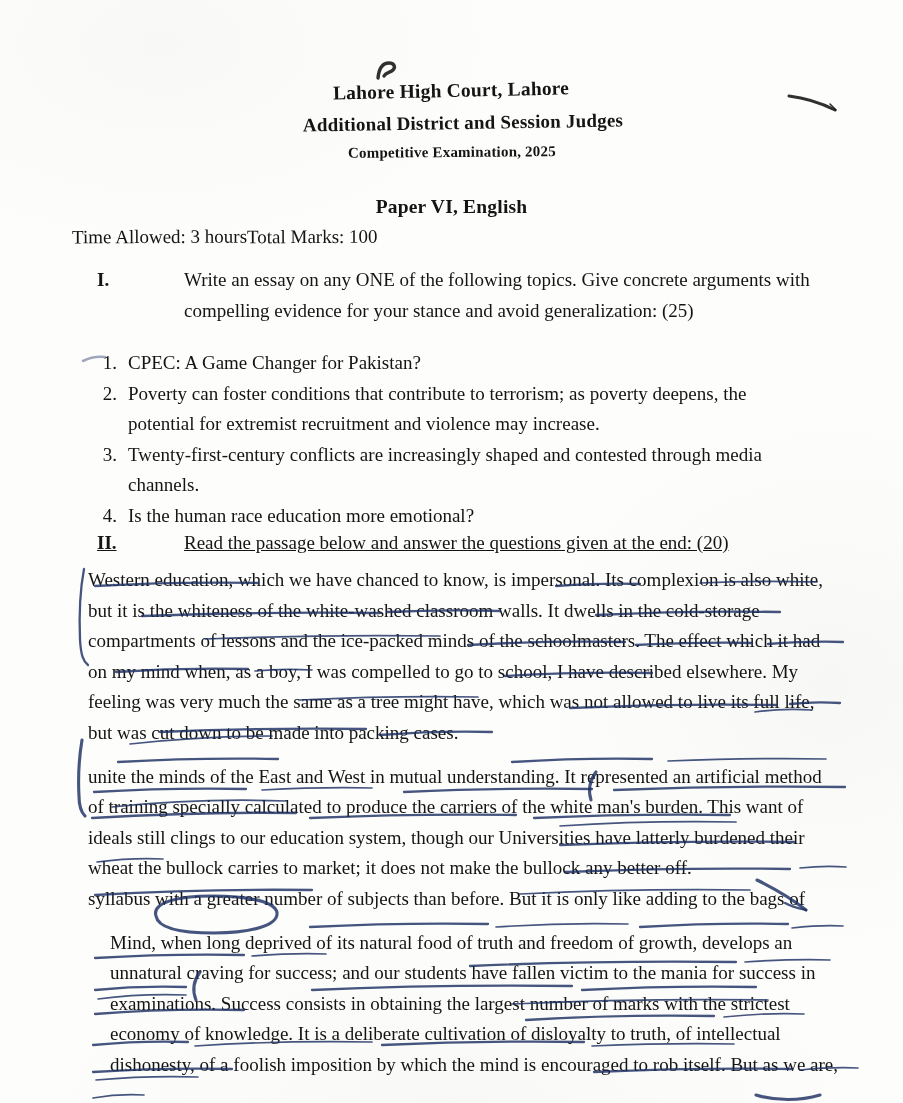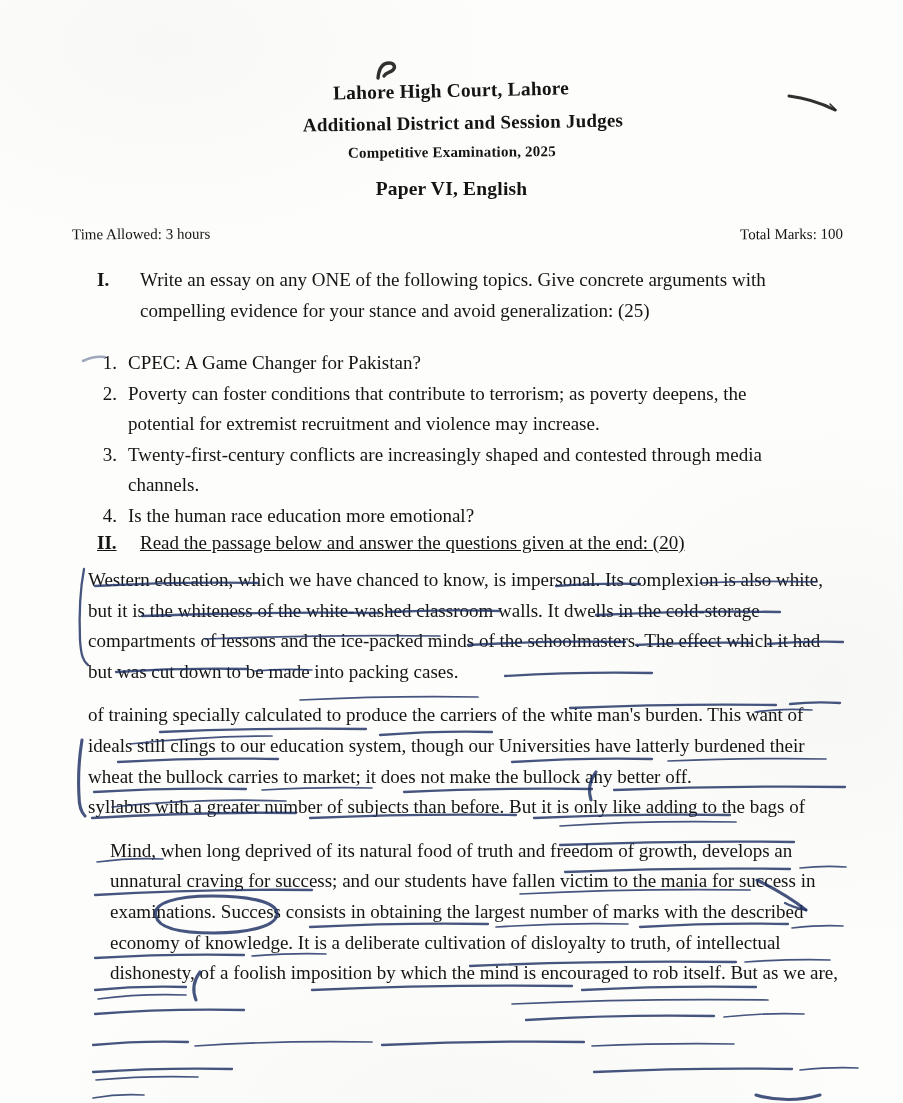--- a/index.html
+++ b/index.html
@@ -35,7 +35,7 @@
   .hdr-1 { top: 80px; font-size: 19.5px; }
   .hdr-2 { top: 112px; font-size: 19px; margin-left: 12px; }
   .hdr-3 { top: 144px; font-size: 15px; }
-  .hdr-4 { top: 178px; font-size: 19.5px; }
+  .hdr-4 { top: 196px; font-size: 19.5px; }
 
   
   .hdr-1 span, .hdr-2 span, .hdr-3 span {

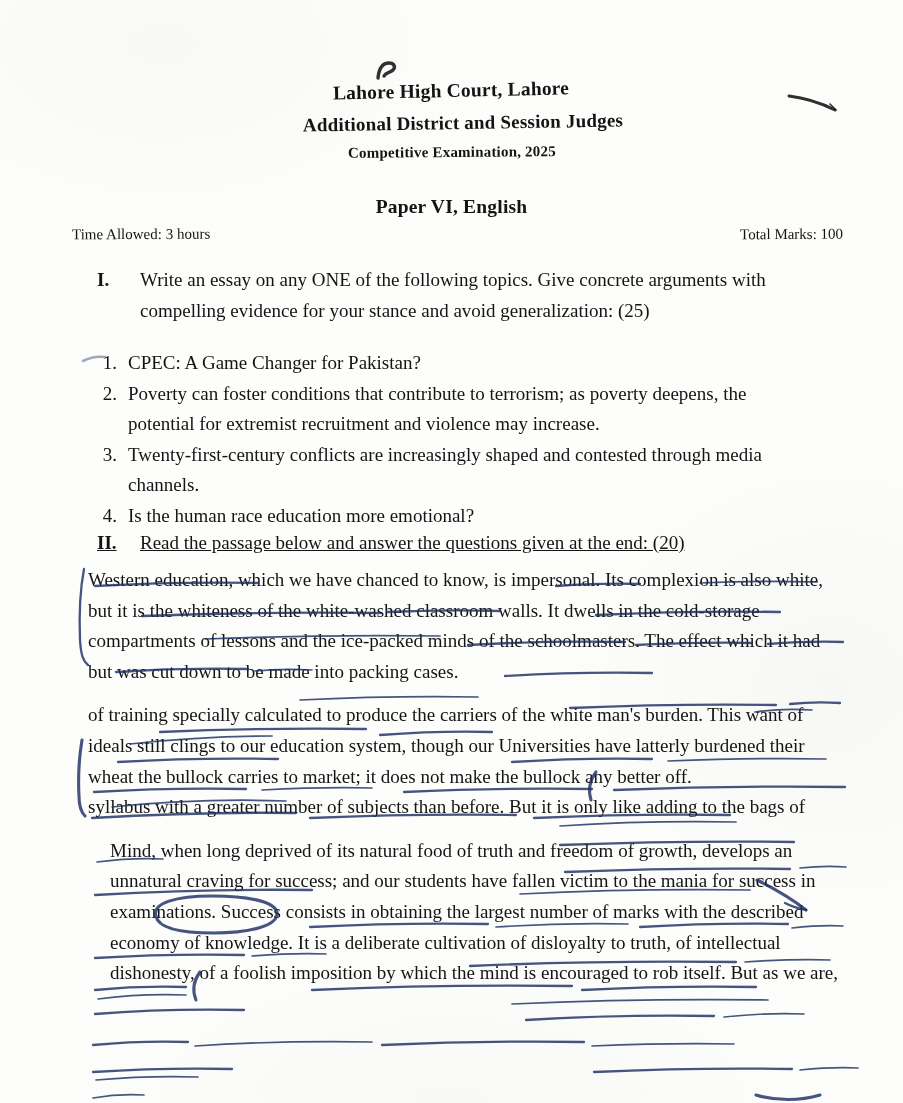--- a/index.html
+++ b/index.html
@@ -52,9 +52,7 @@
     left: 72px;
     right: 60px;
     display: flex;
-    justify-content: space-between;
-    font-size: 15px;
-    gap: 40px;
+    font-size: 19px;
   }
   .marks-row > span { transform: rotate(-0.25deg); }
 

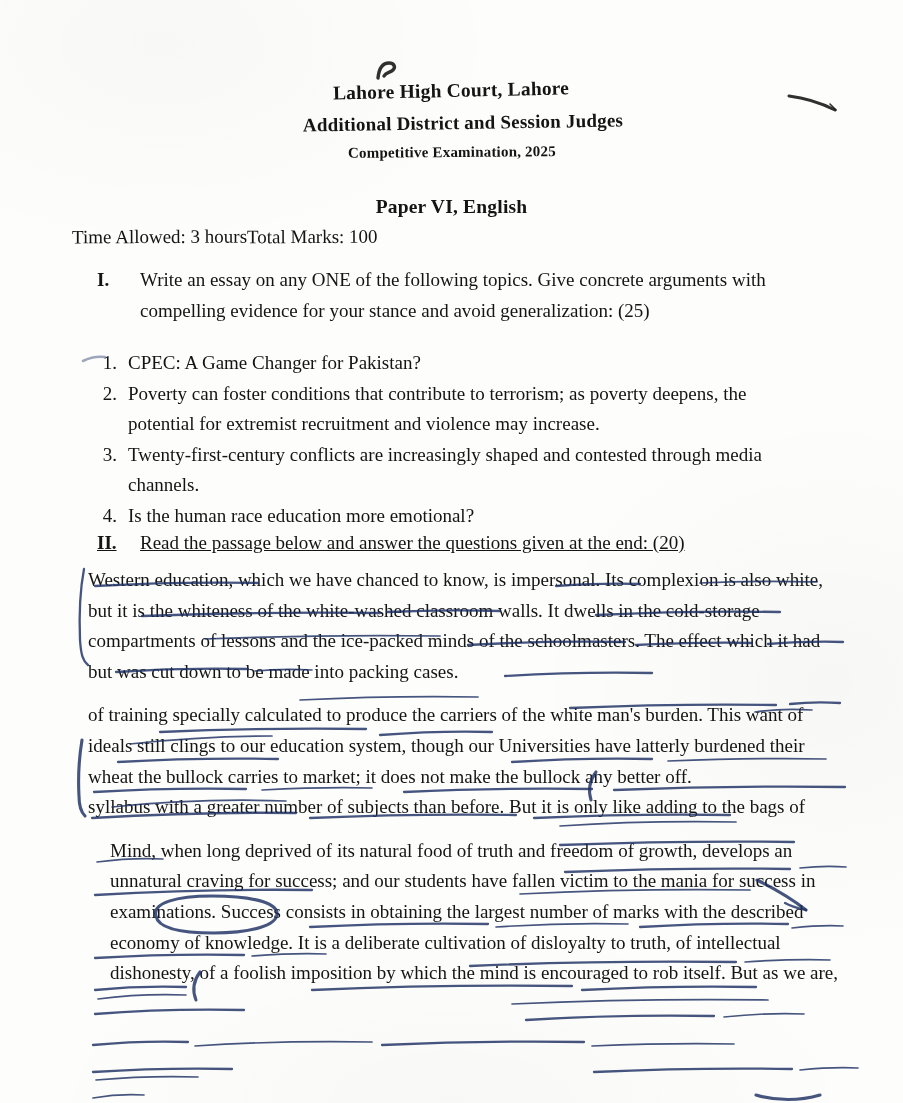--- a/index.html
+++ b/index.html
@@ -70,7 +70,7 @@
     padding-left: 25px;
     box-sizing: border-box;
   }
-  .sec .body { flex: 1; }
+  .sec .body { flex: 1; margin-left: 44px; }
 
   #sec1 { top: 264px; left: 72px; right: 68px; }
   #sec1 .body { max-width: 680px; }

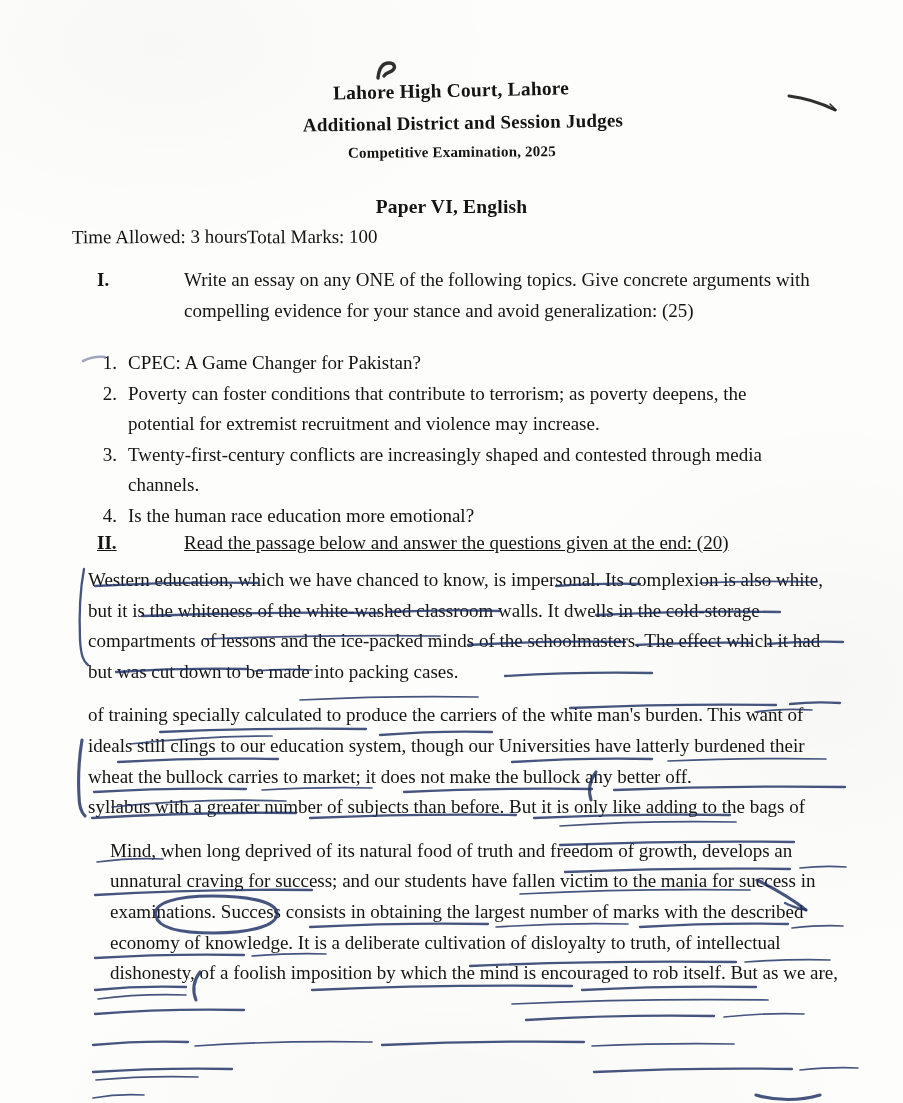--- a/index.html
+++ b/index.html
@@ -187,6 +187,7 @@
       <span class="pline">Western education, which we have chanced to know, is impersonal. Its complexion is also white,</span>
       <span class="pline">but it is the whiteness of the white-washed classroom walls. It dwells in the cold-storage</span>
       <span class="pline">compartments of lessons and the ice-packed minds of the schoolmasters. The effect which it had</span>
+      <span class="pline">on my mind when, as a boy, I was compelled to go to school, I have described elsewhere. My</span>
       <span class="pline">but was cut down to be made into packing cases.</span>
     </p>
 

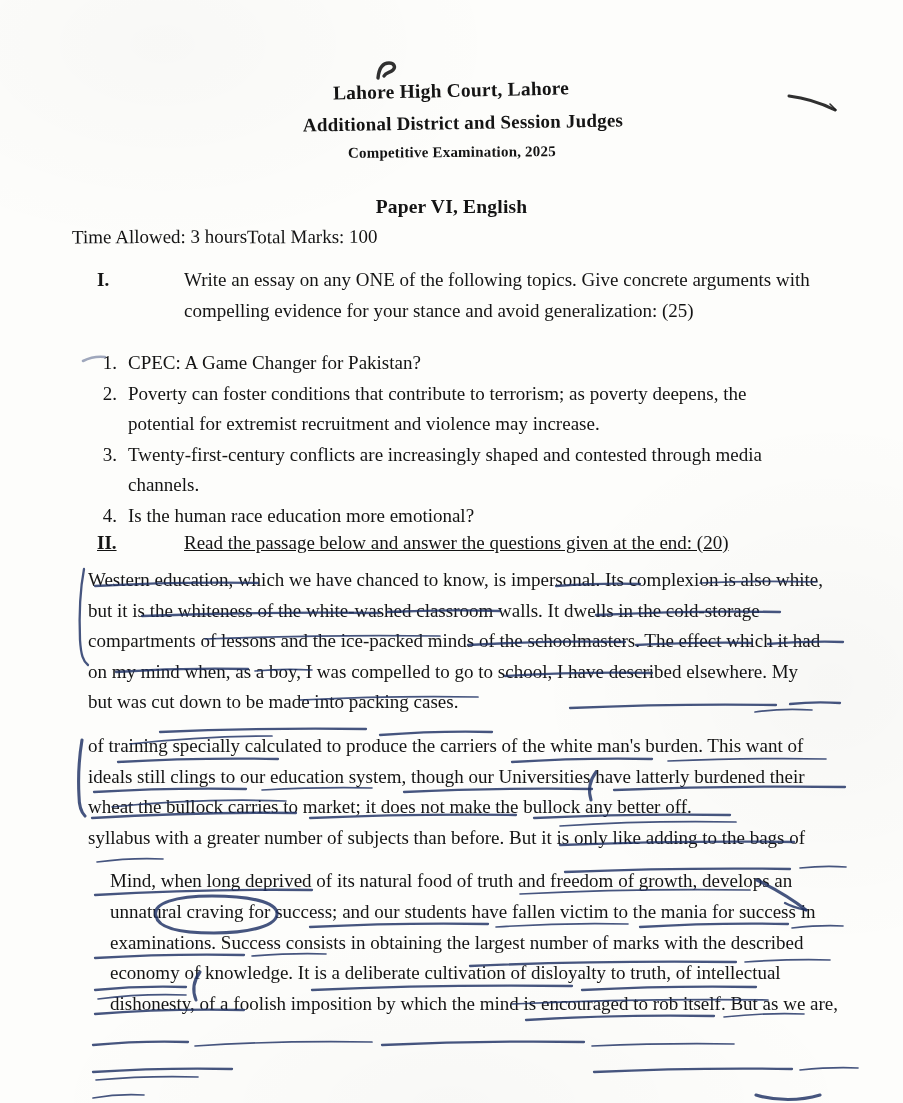--- a/index.html
+++ b/index.html
@@ -188,6 +188,7 @@
       <span class="pline">but it is the whiteness of the white-washed classroom walls. It dwells in the cold-storage</span>
       <span class="pline">compartments of lessons and the ice-packed minds of the schoolmasters. The effect which it had</span>
       <span class="pline">on my mind when, as a boy, I was compelled to go to school, I have described elsewhere. My</span>
+      <span class="pline">feeling was very much the same as a tree might have, which was not allowed to live its full life,</span>
       <span class="pline">but was cut down to be made into packing cases.</span>
     </p>
 

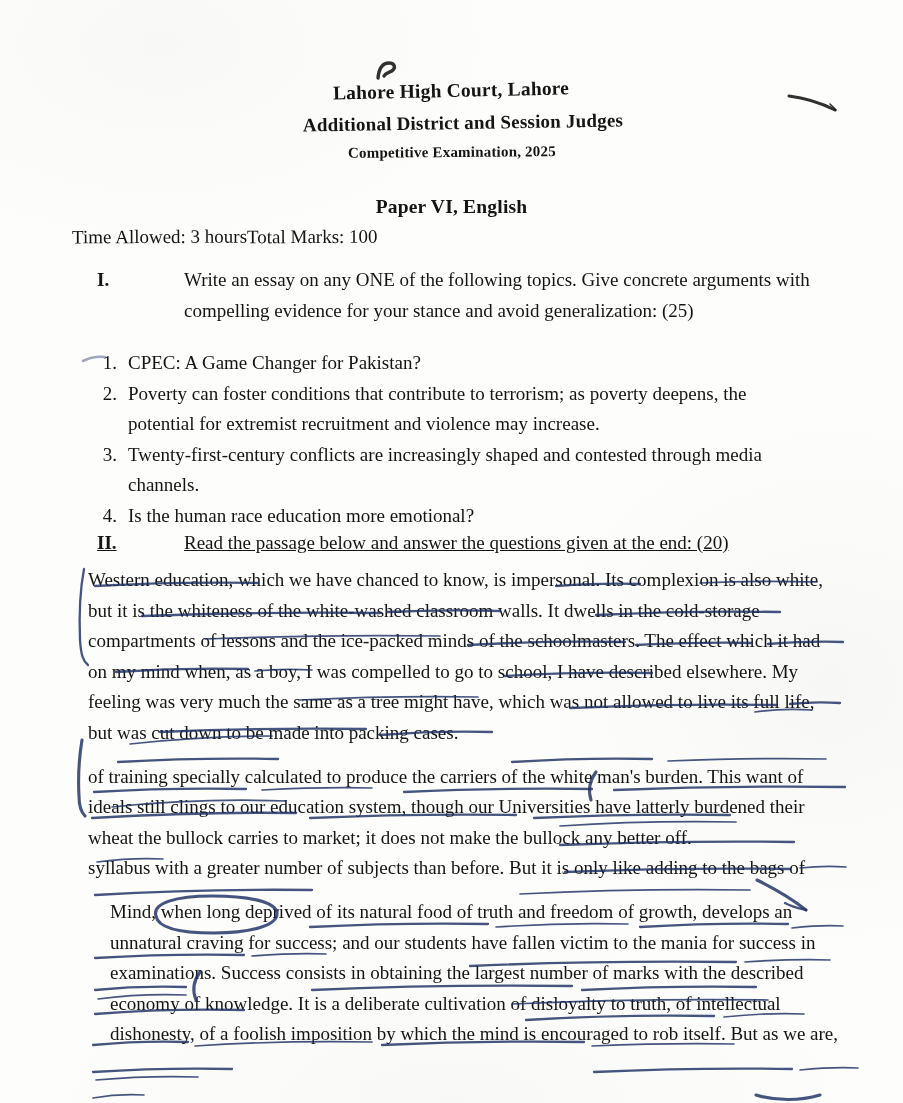--- a/index.html
+++ b/index.html
@@ -193,6 +193,7 @@
     </p>
 
     <p>
+      <span class="pline">unite the minds of the East and West in mutual understanding. It represented an artificial method</span>
       <span class="pline">of training specially calculated to produce the carriers of the white man's burden. This want of</span>
       <span class="pline">ideals still clings to our education system, though our Universities have latterly burdened their</span>
       <span class="pline">wheat the bullock carries to market; it does not make the bullock any better off.</span>

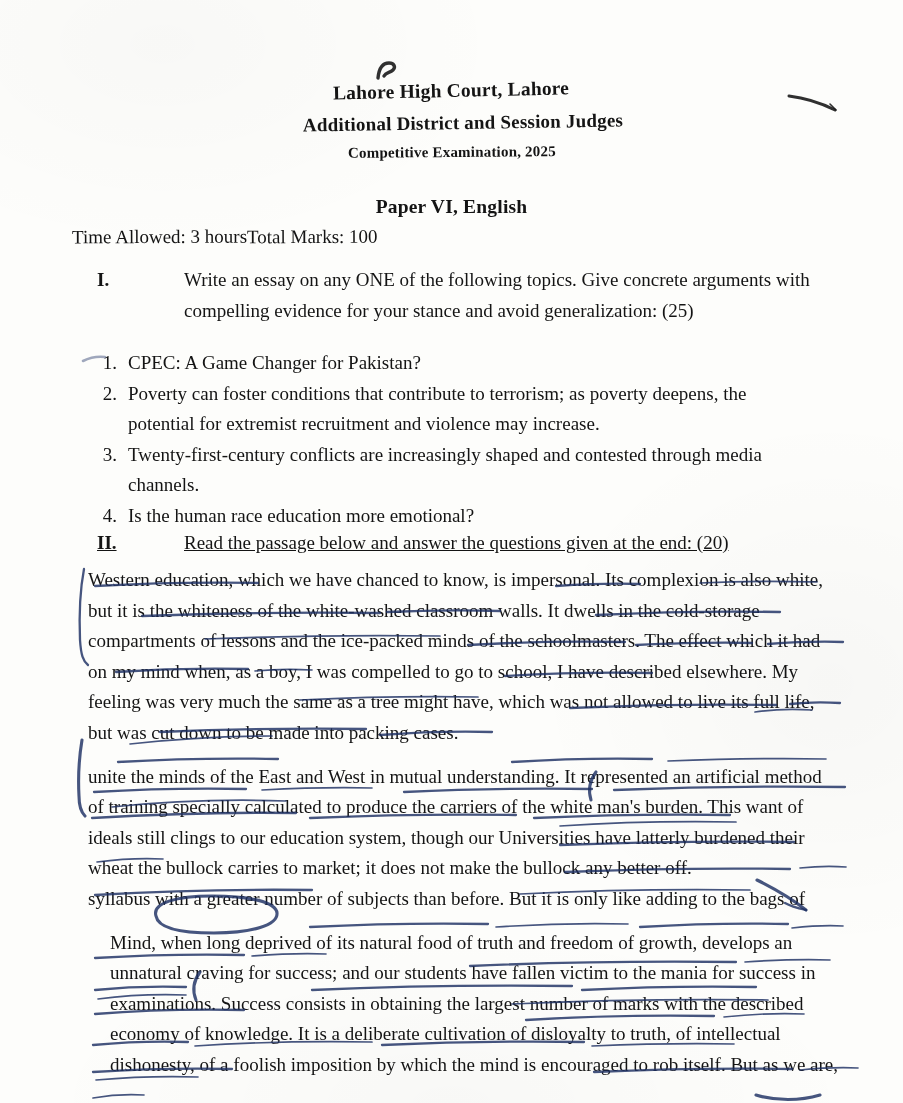--- a/index.html
+++ b/index.html
@@ -203,7 +203,7 @@
     <p class="indent">
       <span class="pline">Mind, when long deprived of its natural food of truth and freedom of growth, develops an</span>
       <span class="pline">unnatural craving for success; and our students have fallen victim to the mania for success in</span>
-      <span class="pline">examinations. Success consists in obtaining the largest number of marks with the described</span>
+      <span class="pline">examinations. Success consists in obtaining the largest number of marks with the strictest</span>
       <span class="pline">economy of knowledge. It is a deliberate cultivation of disloyalty to truth, of intellectual</span>
       <span class="pline">dishonesty, of a foolish imposition by which the mind is encouraged to rob itself. But as we are,</span>
 

